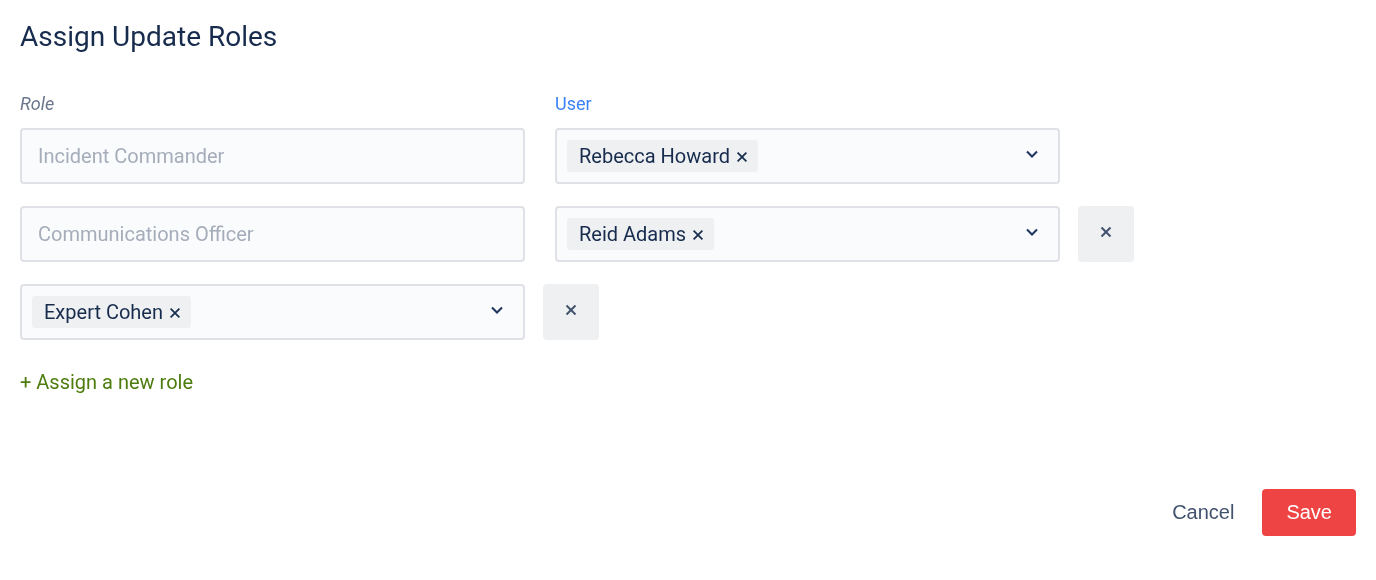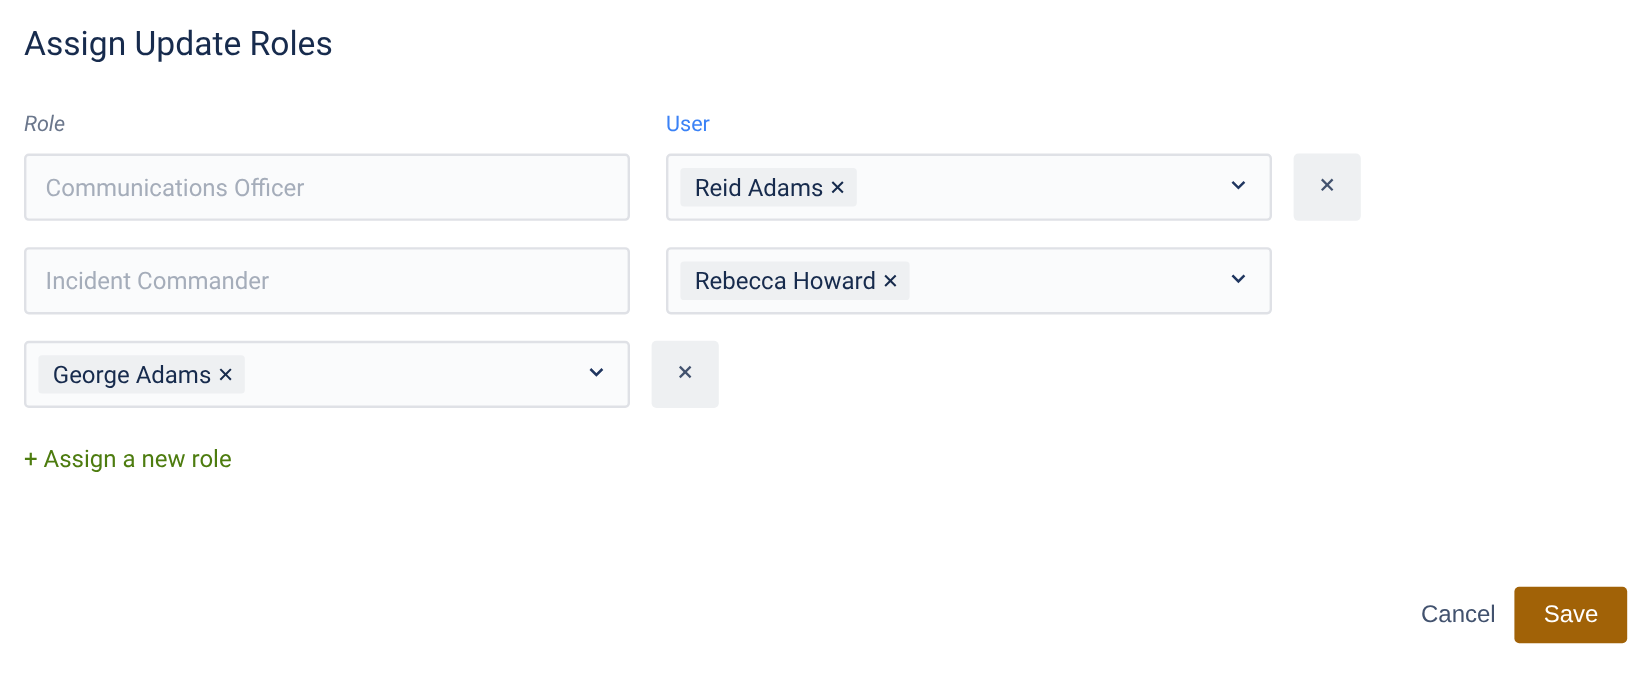--- a/index.html
+++ b/index.html
@@ -151,6 +151,28 @@
   
   <div class="row">
     <div class="role-field">
+      <span class="role-text">Incident Commander</span>
+    </div>
+    <div class="user-field">
+      <span class="user-chip">
+        <span class="user-chip-name">Rebecca Howard</span>
+        <span class="chip-remove">
+          <svg width="12" height="12" viewBox="0 0 12 12" fill="currentColor">
+              <path d="M11 2.2L9.8 1 6 4.8 2.2 1 1 2.2 4.8 6 1 9.8 2.2 11 6 7.2 9.8 11 11 9.8 7.2 6z"></path>
+            </svg>
+        </span>
+      </span>
+      <span class="chevron">
+        <svg width="20" height="20" viewBox="0 0 24 24" fill="none" stroke="currentColor" stroke-width="2.5">
+            <polyline points="6 9 12 15 18 9"></polyline>
+          </svg>
+      </span>
+    </div>
+  </div>
+
+  
+  <div class="row">
+    <div class="role-field">
       <span class="role-text">Communications Officer</span>
     </div>
     <div class="user-field">
@@ -173,28 +195,6 @@
         <svg width="18" height="18" viewBox="0 0 24 24" fill="none" stroke="currentColor" stroke-width="2.5">
             <line x1="18" y1="6" x2="6" y2="18"></line>
             <line x1="6" y1="6" x2="18" y2="18"></line>
-          </svg>
-      </span>
-    </div>
-  </div>
-
-  
-  <div class="row">
-    <div class="role-field">
-      <span class="role-text">Incident Commander</span>
-    </div>
-    <div class="user-field">
-      <span class="user-chip">
-        <span class="user-chip-name">Rebecca Howard</span>
-        <span class="chip-remove">
-          <svg width="12" height="12" viewBox="0 0 12 12" fill="currentColor">
-              <path d="M11 2.2L9.8 1 6 4.8 2.2 1 1 2.2 4.8 6 1 9.8 2.2 11 6 7.2 9.8 11 11 9.8 7.2 6z"></path>
-            </svg>
-        </span>
-      </span>
-      <span class="chevron">
-        <svg width="20" height="20" viewBox="0 0 24 24" fill="none" stroke="currentColor" stroke-width="2.5">
-            <polyline points="6 9 12 15 18 9"></polyline>
           </svg>
       </span>
     </div>

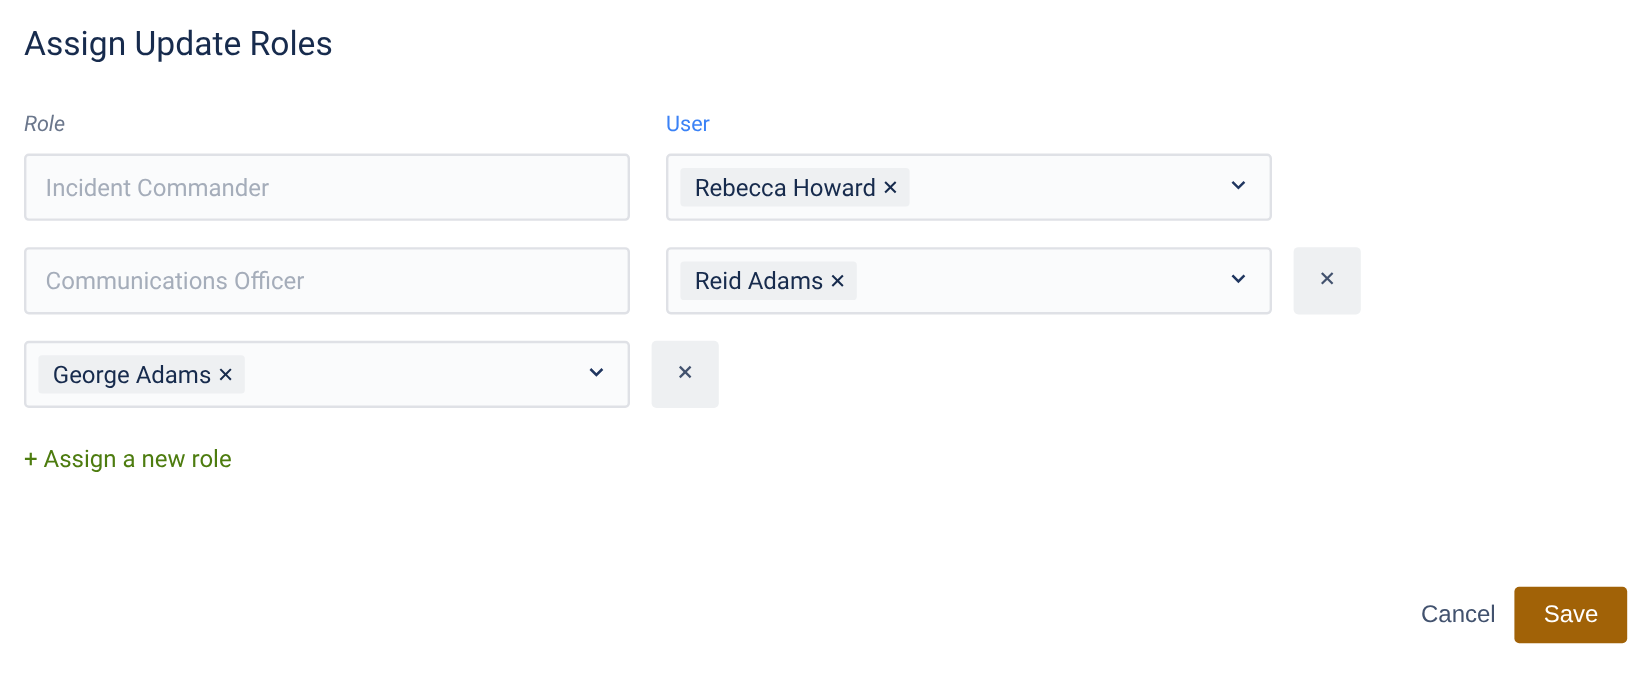--- a/index.html
+++ b/index.html
@@ -204,7 +204,7 @@
   <div class="row">
     <div class="user-field">
       <span class="user-chip">
-        <span class="user-chip-name">George Adams</span>
+        <span class="user-chip-name">Expert Cohen</span>
         <span class="chip-remove">
           <svg width="12" height="12" viewBox="0 0 12 12" fill="currentColor">
               <path d="M11 2.2L9.8 1 6 4.8 2.2 1 1 2.2 4.8 6 1 9.8 2.2 11 6 7.2 9.8 11 11 9.8 7.2 6z"></path>

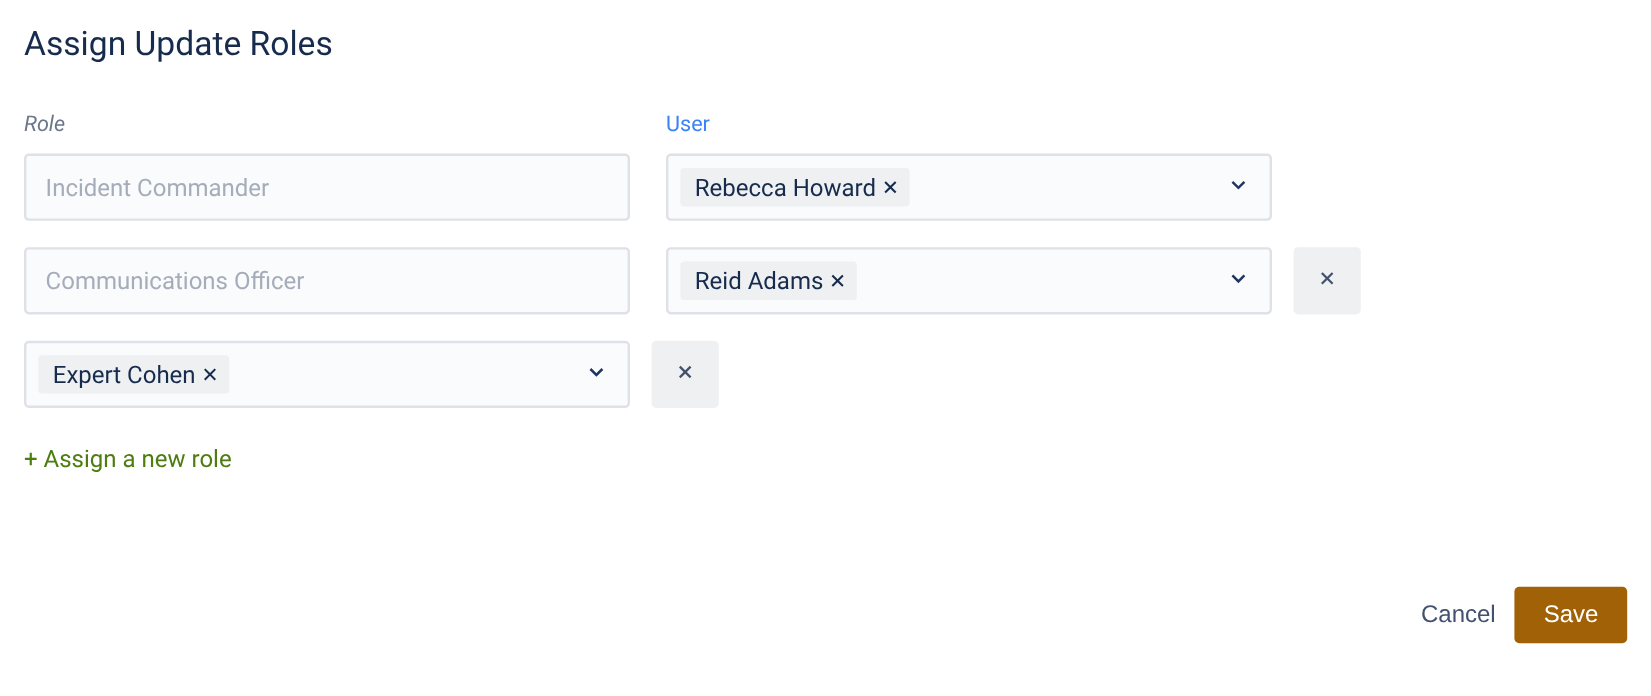--- a/index.html
+++ b/index.html
@@ -117,7 +117,7 @@
       justify-content: flex-end;
       align-items: center;
       margin-top: 95px;
-      gap: 16px;
+      gap: 28px;
     }
     .cancel-btn {
       background: none;

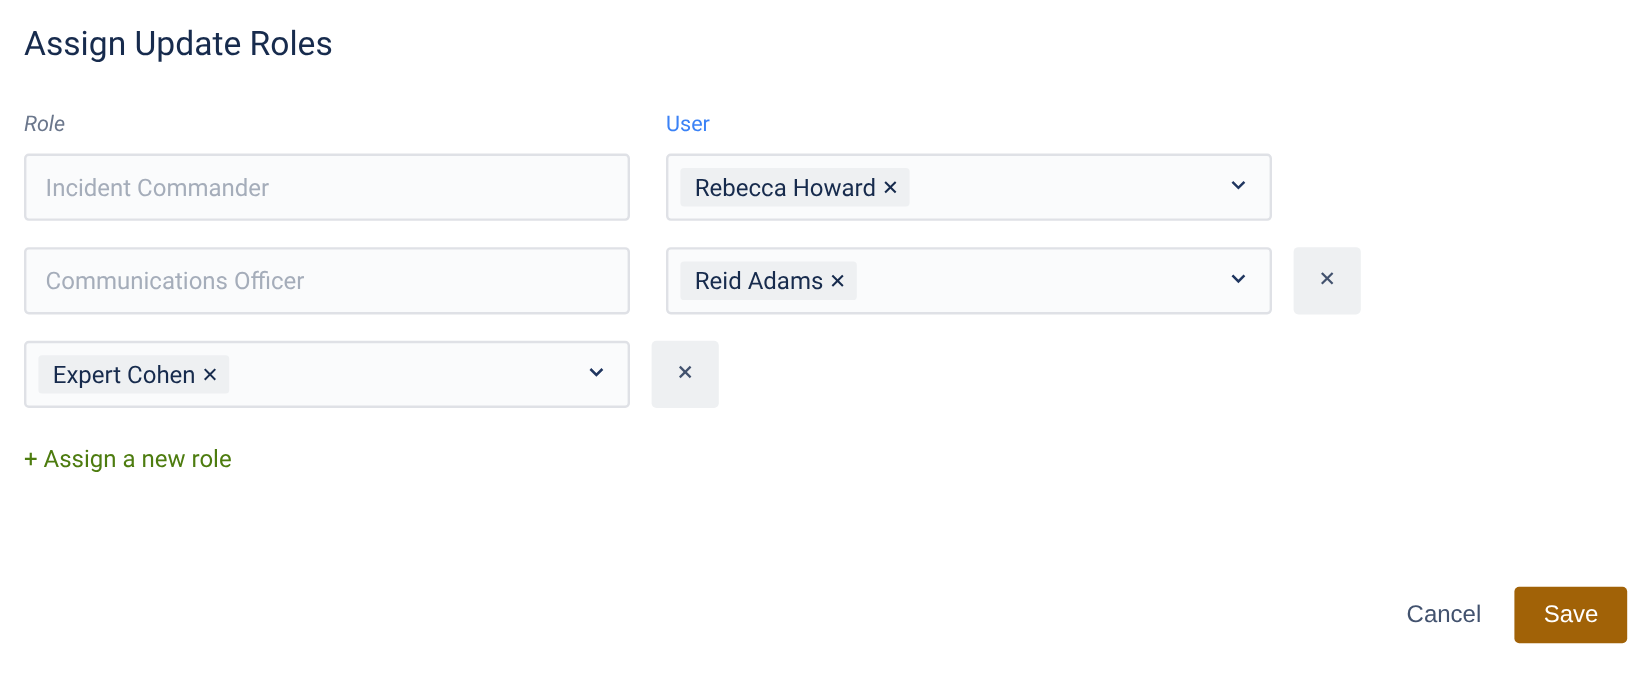--- a/index.html
+++ b/index.html
@@ -127,7 +127,7 @@
       cursor: pointer;
     }
     .save-btn {
-      background: #a16207;
+      background: #ef4444;
       border: none;
       color: #fff;
       font-size: 20px;

